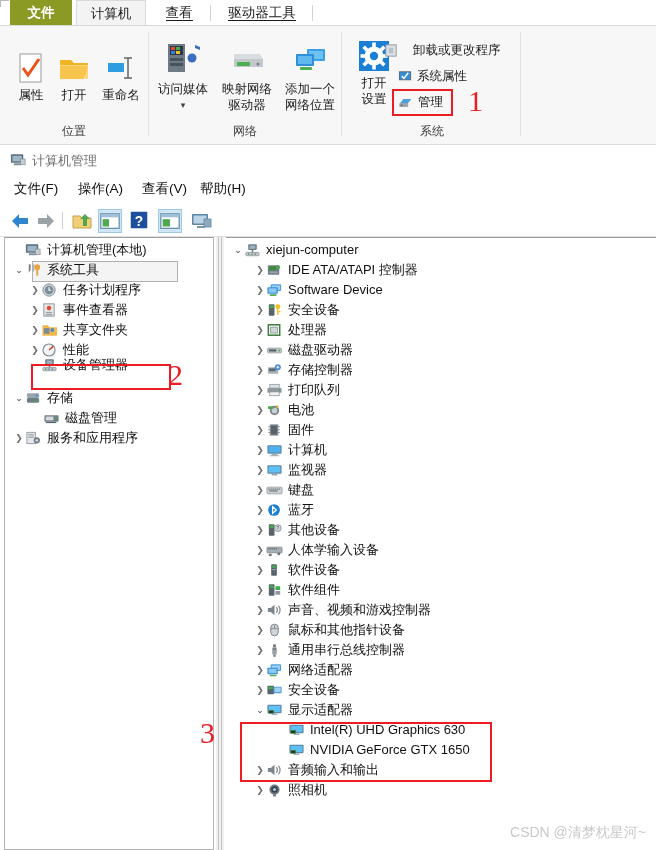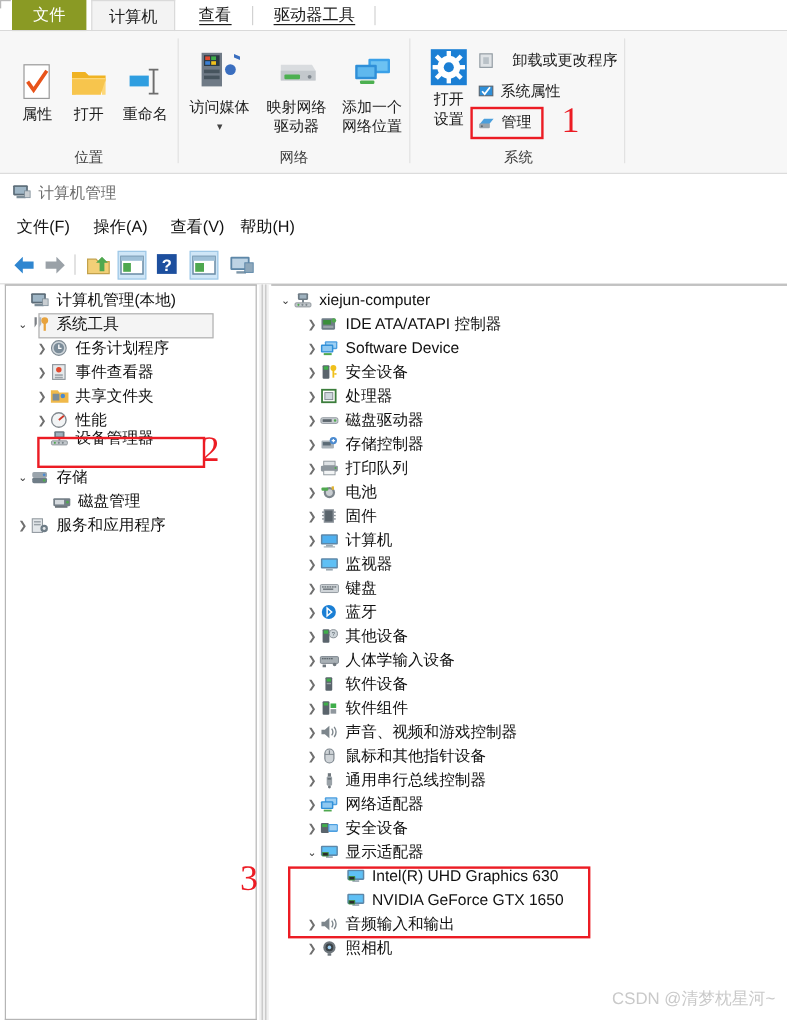--- a/index.html
+++ b/index.html
@@ -18,7 +18,7 @@
     position:absolute;top:0;height:26px;line-height:26px;
     font-size:13.5px;text-align:center;color:#1b1b1b;box-sizing:border-box;
   }
-  .tab.file{background:#8a9a24;color:#ffffff;font-weight:normal;}
+  .tab.file{background:#8a9a24;color:#ffffff;font-weight:bold;}
   .tab.active{background:#f3f3f3;border-left:1px solid #dadada;border-right:1px solid #dadada;border-top:1px solid #dadada;}
   .tab .u{border-bottom:1px solid #1b1b1b;padding-bottom:0px;}
   .tabsep{position:absolute;top:5px;width:1px;height:16px;background:#d2d2d2;}

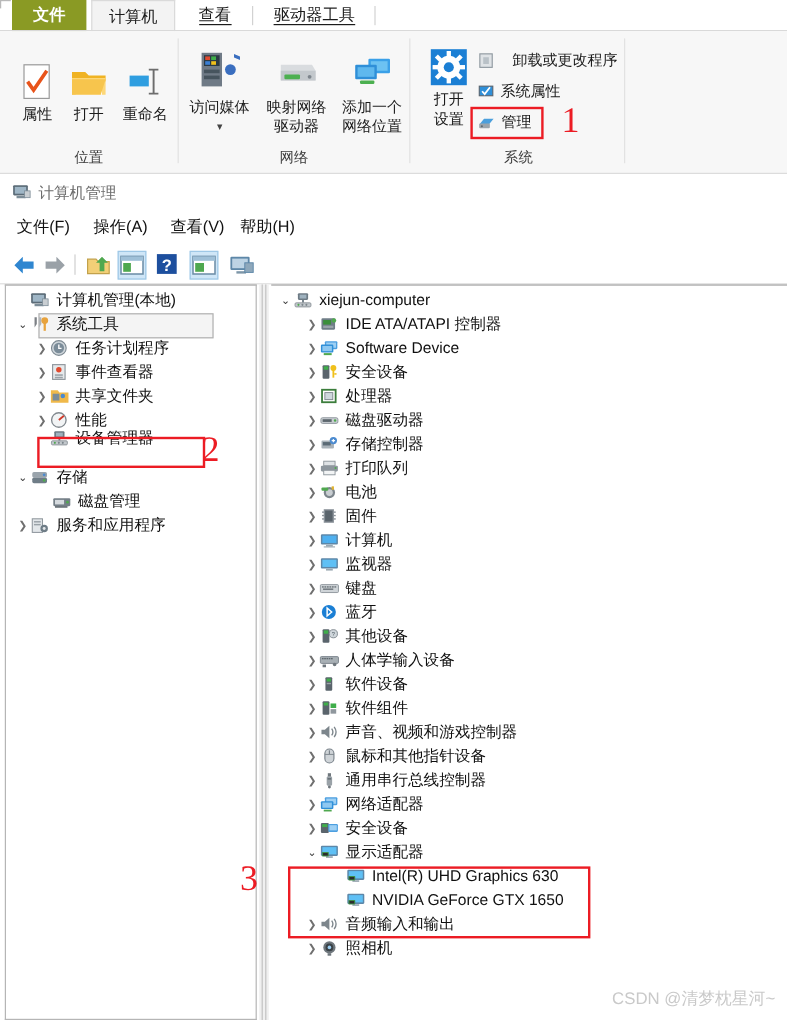--- a/index.html
+++ b/index.html
@@ -191,7 +191,7 @@
         <span class="rtext">设置</span>
       </div>
 
-      <div class="rsmall" style="left:54px;top:16px;gap:14px;">
+      <div class="rsmall" style="left:40px;top:16px;gap:14px;">
         <svg width="15" height="15" viewBox="0 0 16 16">
           <rect x="2" y="2" width="11" height="12" fill="#dfe3e6" stroke="#8e989f" stroke-width="1"></rect>
           <path d="M5 5 h5 v6 h-5z" fill="#b9c1c7"></path>

